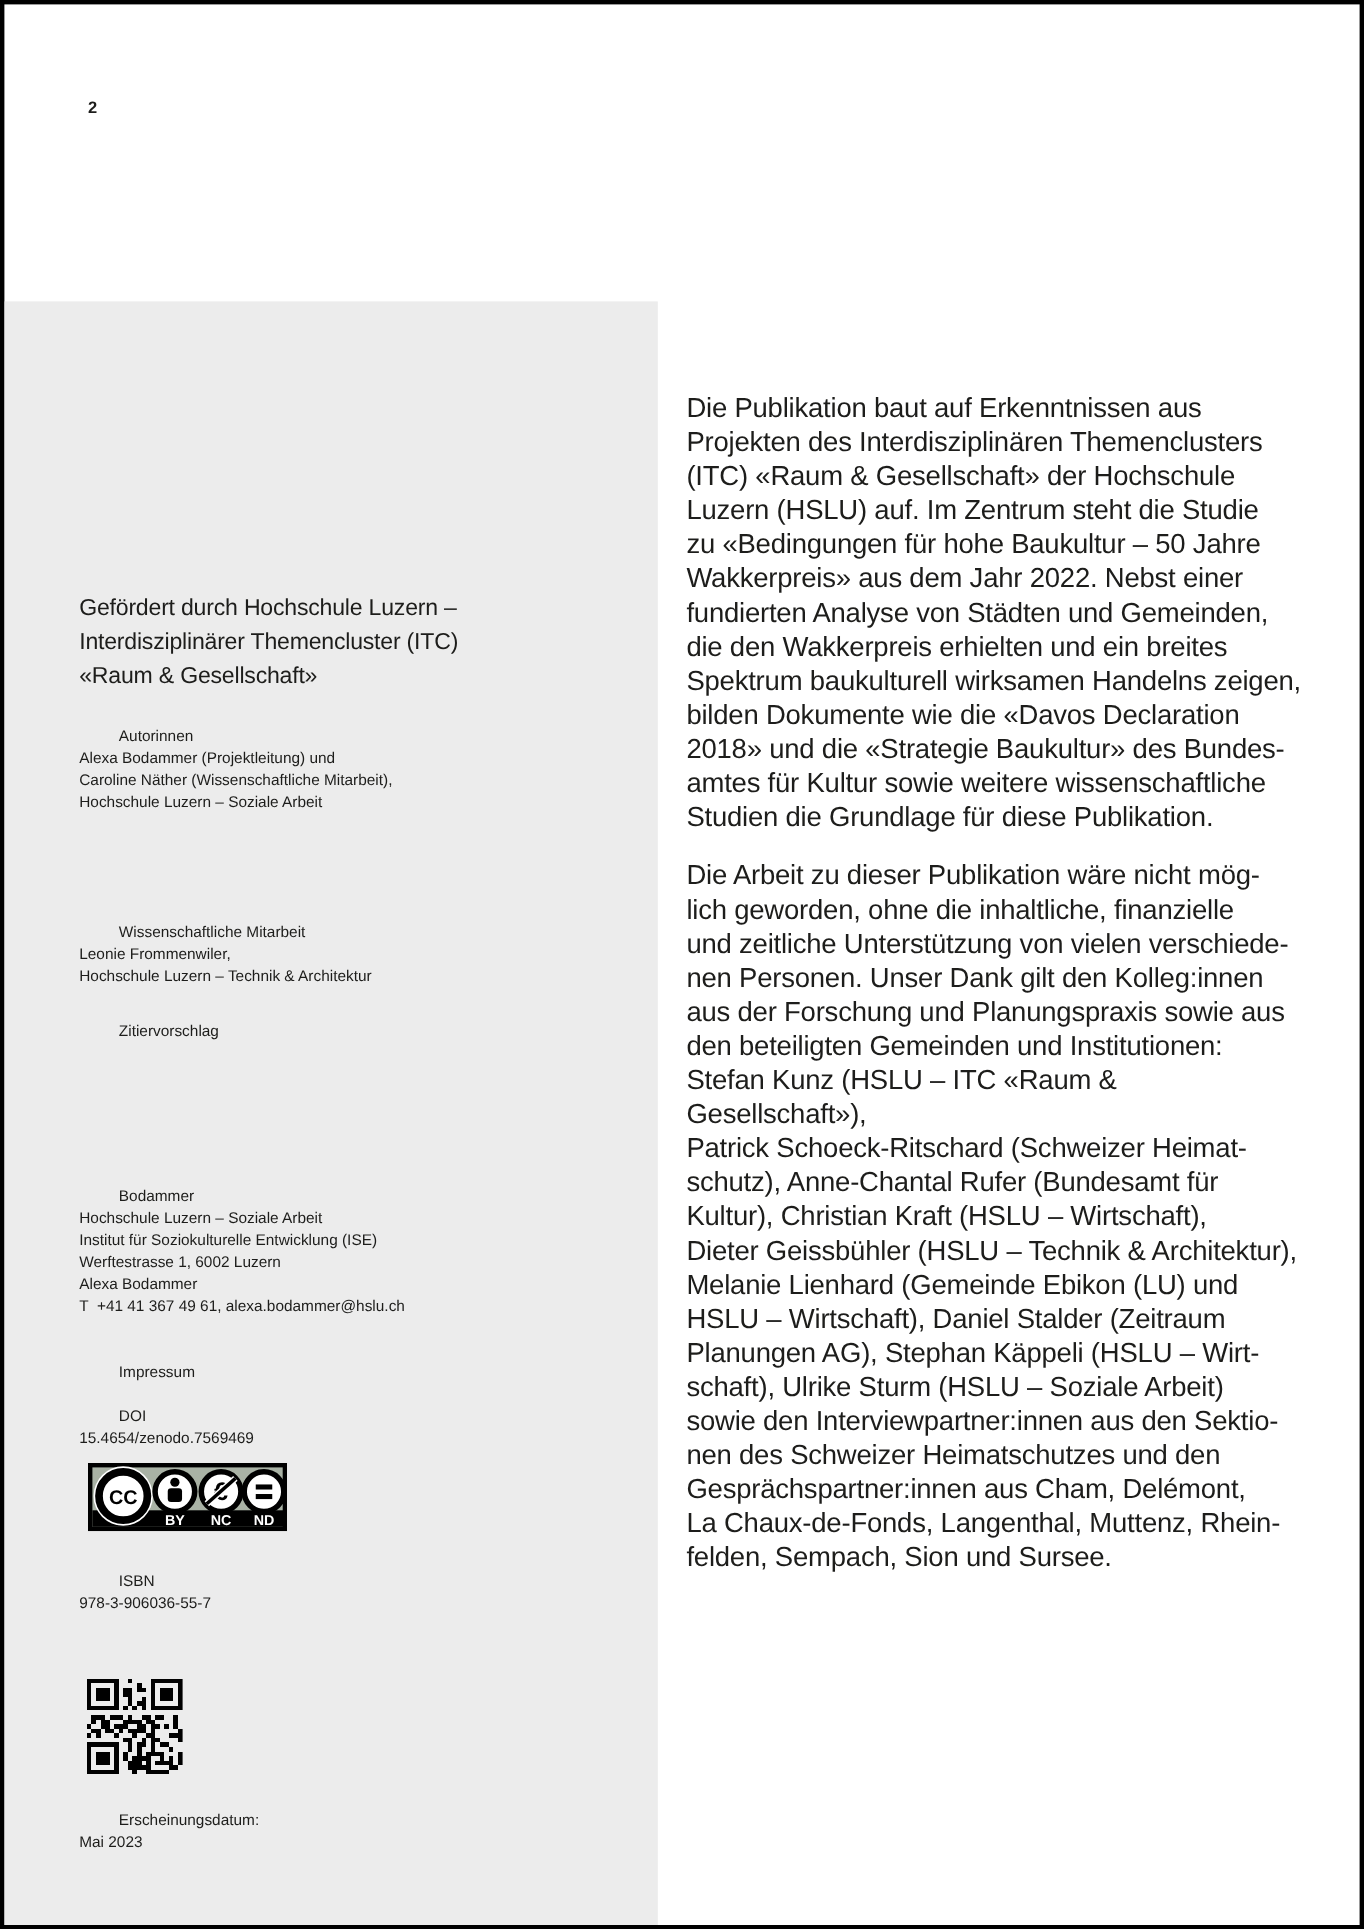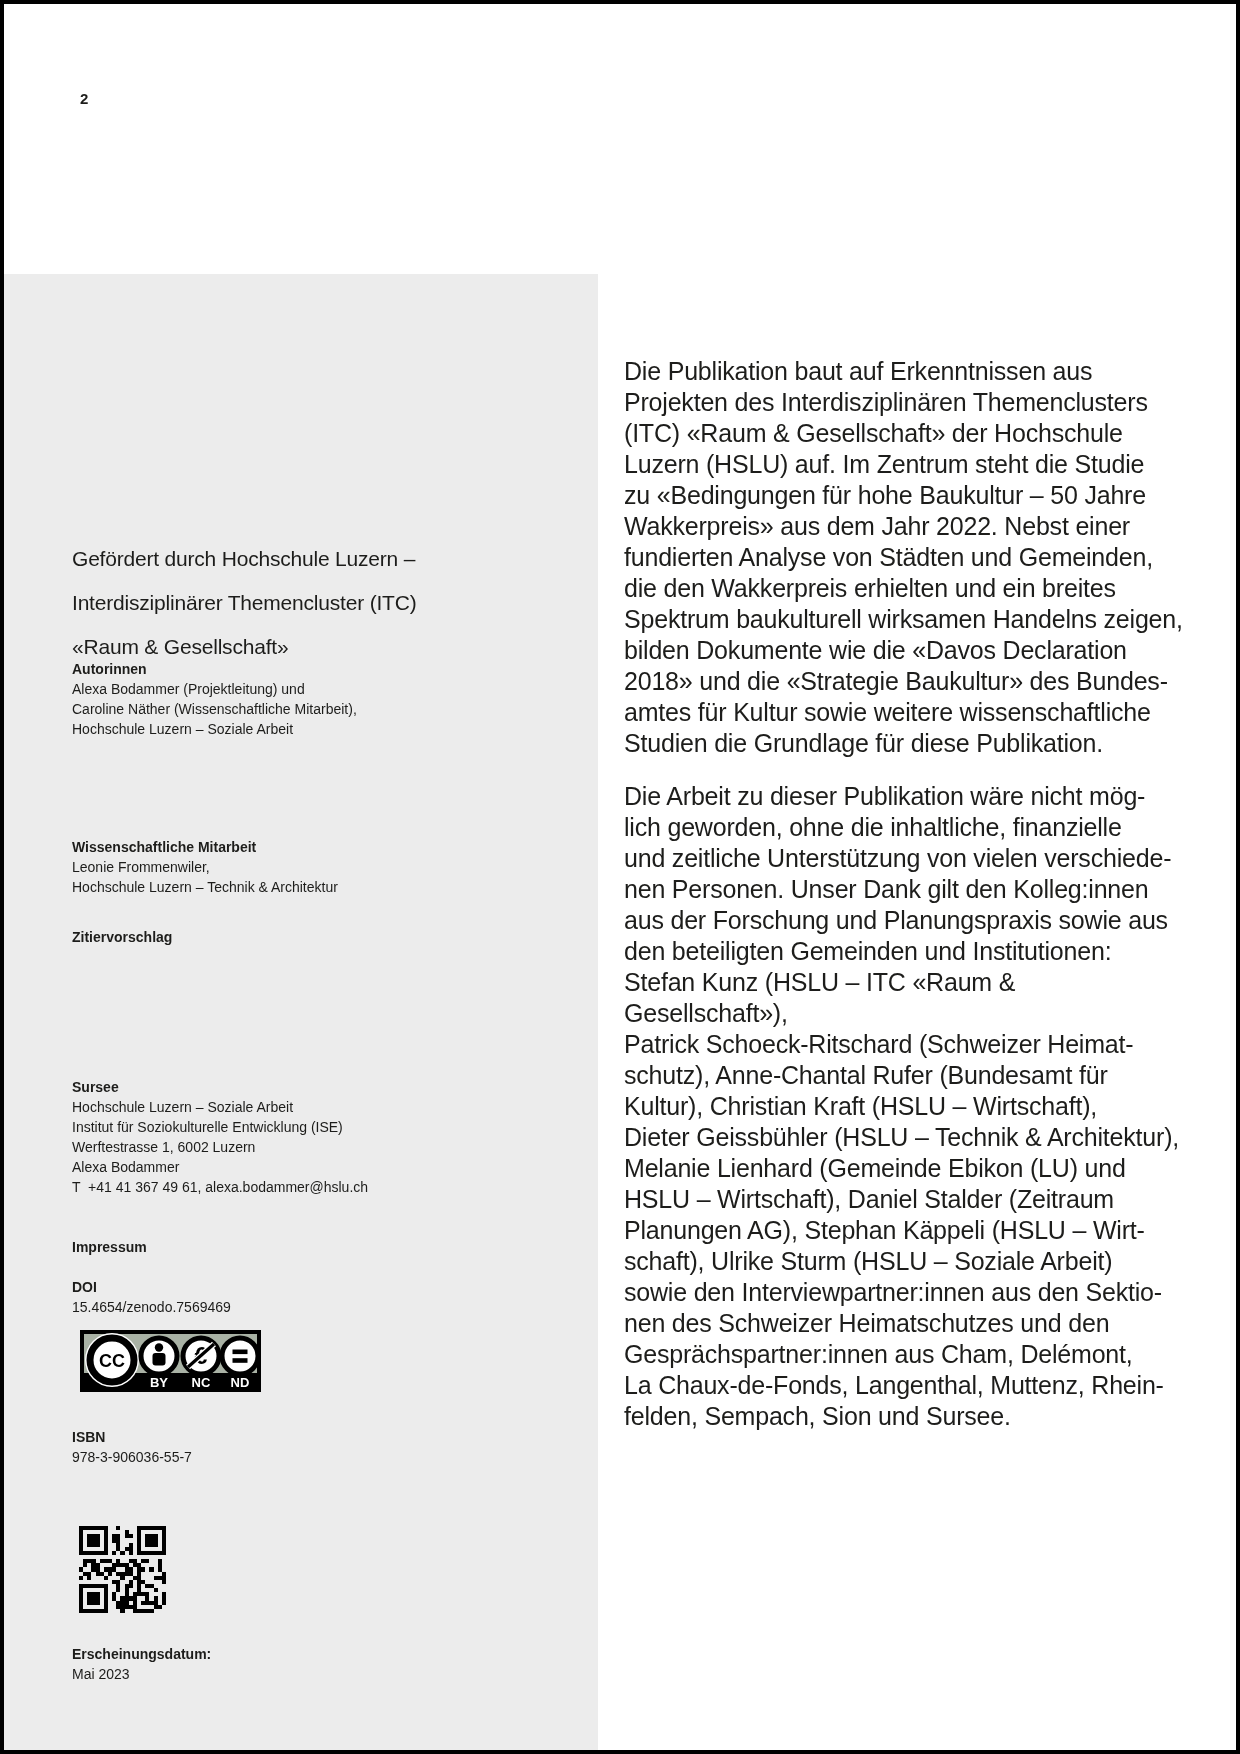--- a/index.html
+++ b/index.html
@@ -13,7 +13,7 @@
   .panel{left:0px;top:270px;width:594px;bottom:0px;background:#ececec;}
   .sidebar-heading{
     left:68px;top:533px;width:470px;
-    font-size:21px;line-height:44px;letter-spacing:-0.2px;
+    font-size:21px;line-height:31px;letter-spacing:-0.2px;
     white-space:pre-wrap;
   }
   .sb{left:68px;width:460px;font-size:14px;line-height:20px;}

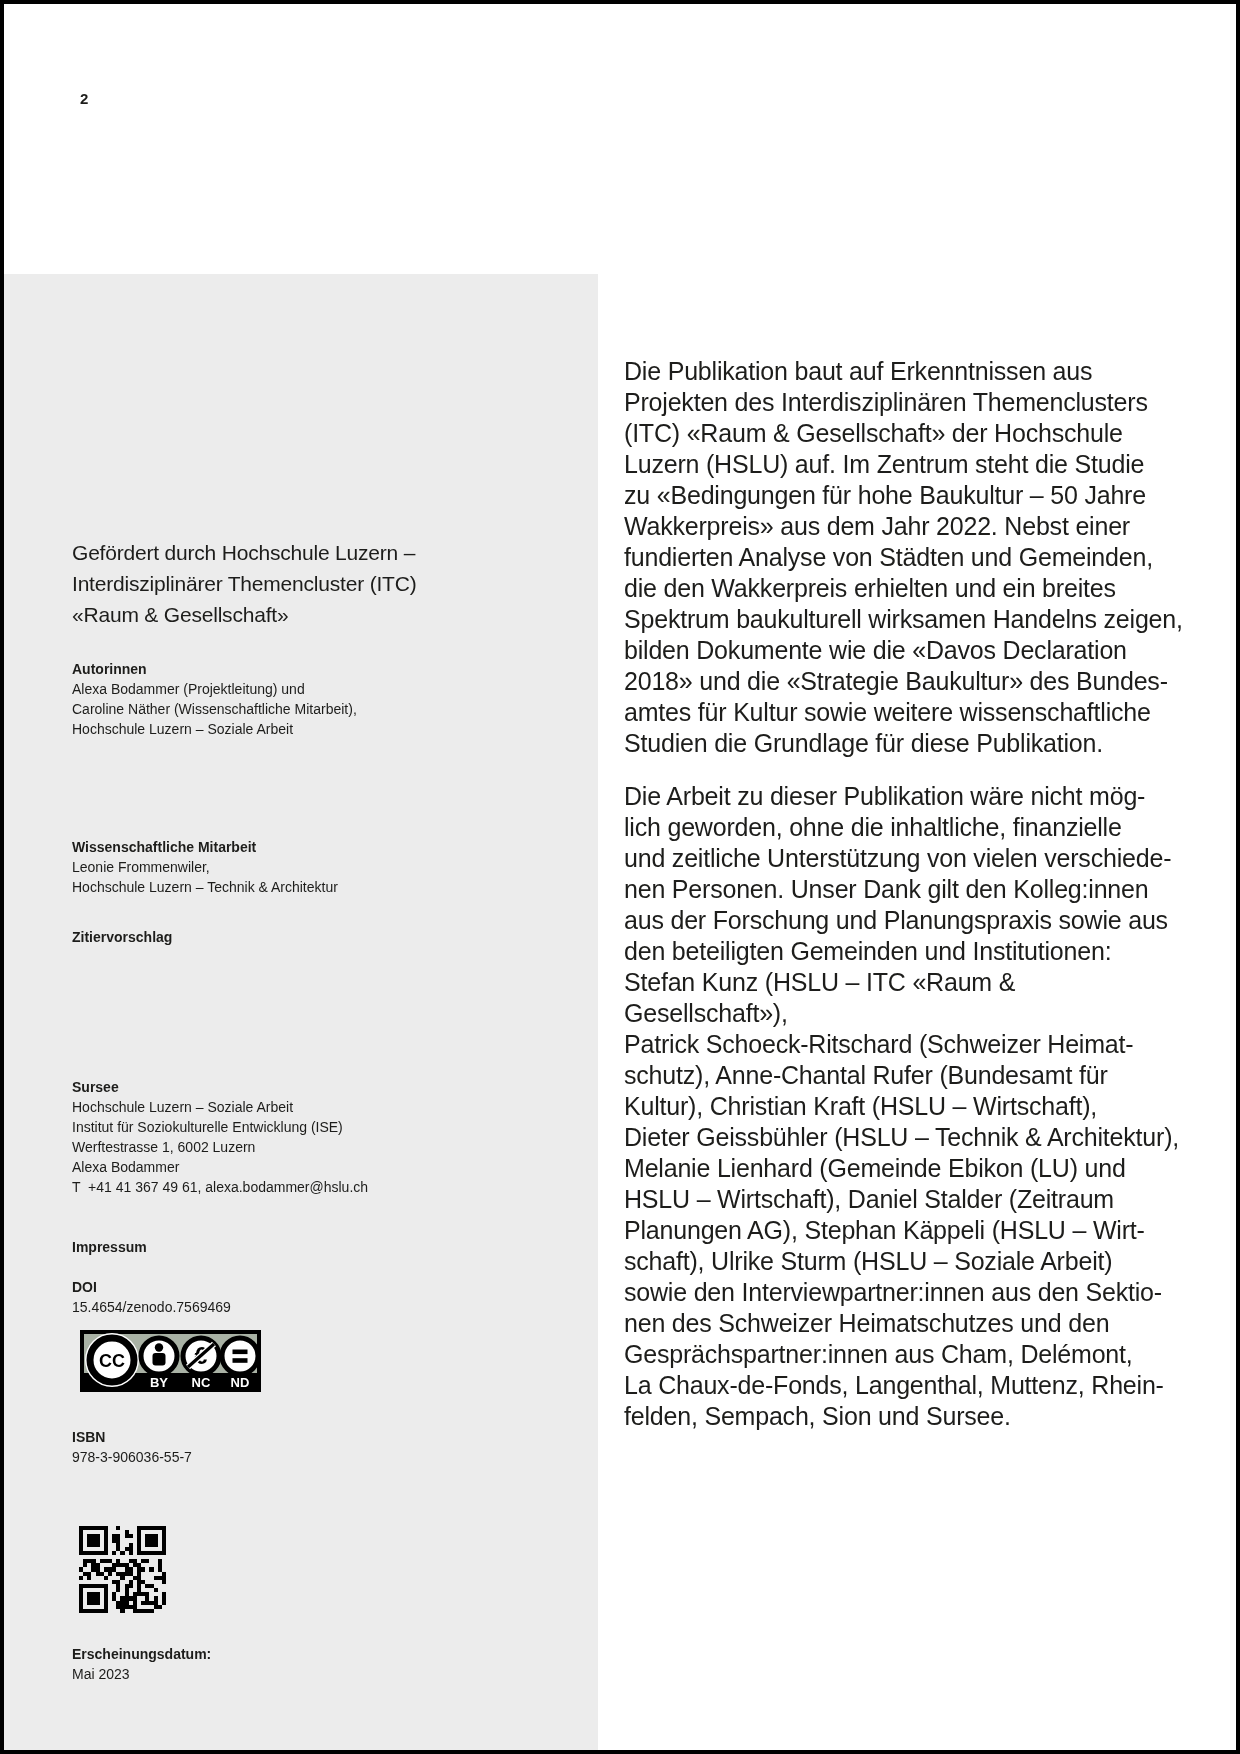--- a/index.html
+++ b/index.html
@@ -17,7 +17,7 @@
     white-space:pre-wrap;
   }
   .sb{left:68px;width:460px;font-size:14px;line-height:20px;}
-  .sb-label{font-weight:700;}
+  .sb-label{font-weight:400;margin-left:36px;}
   .sb-lines{white-space:pre-wrap;}
   .link{border-bottom:2px solid #8ecfe6;cursor:pointer;}
   .para{

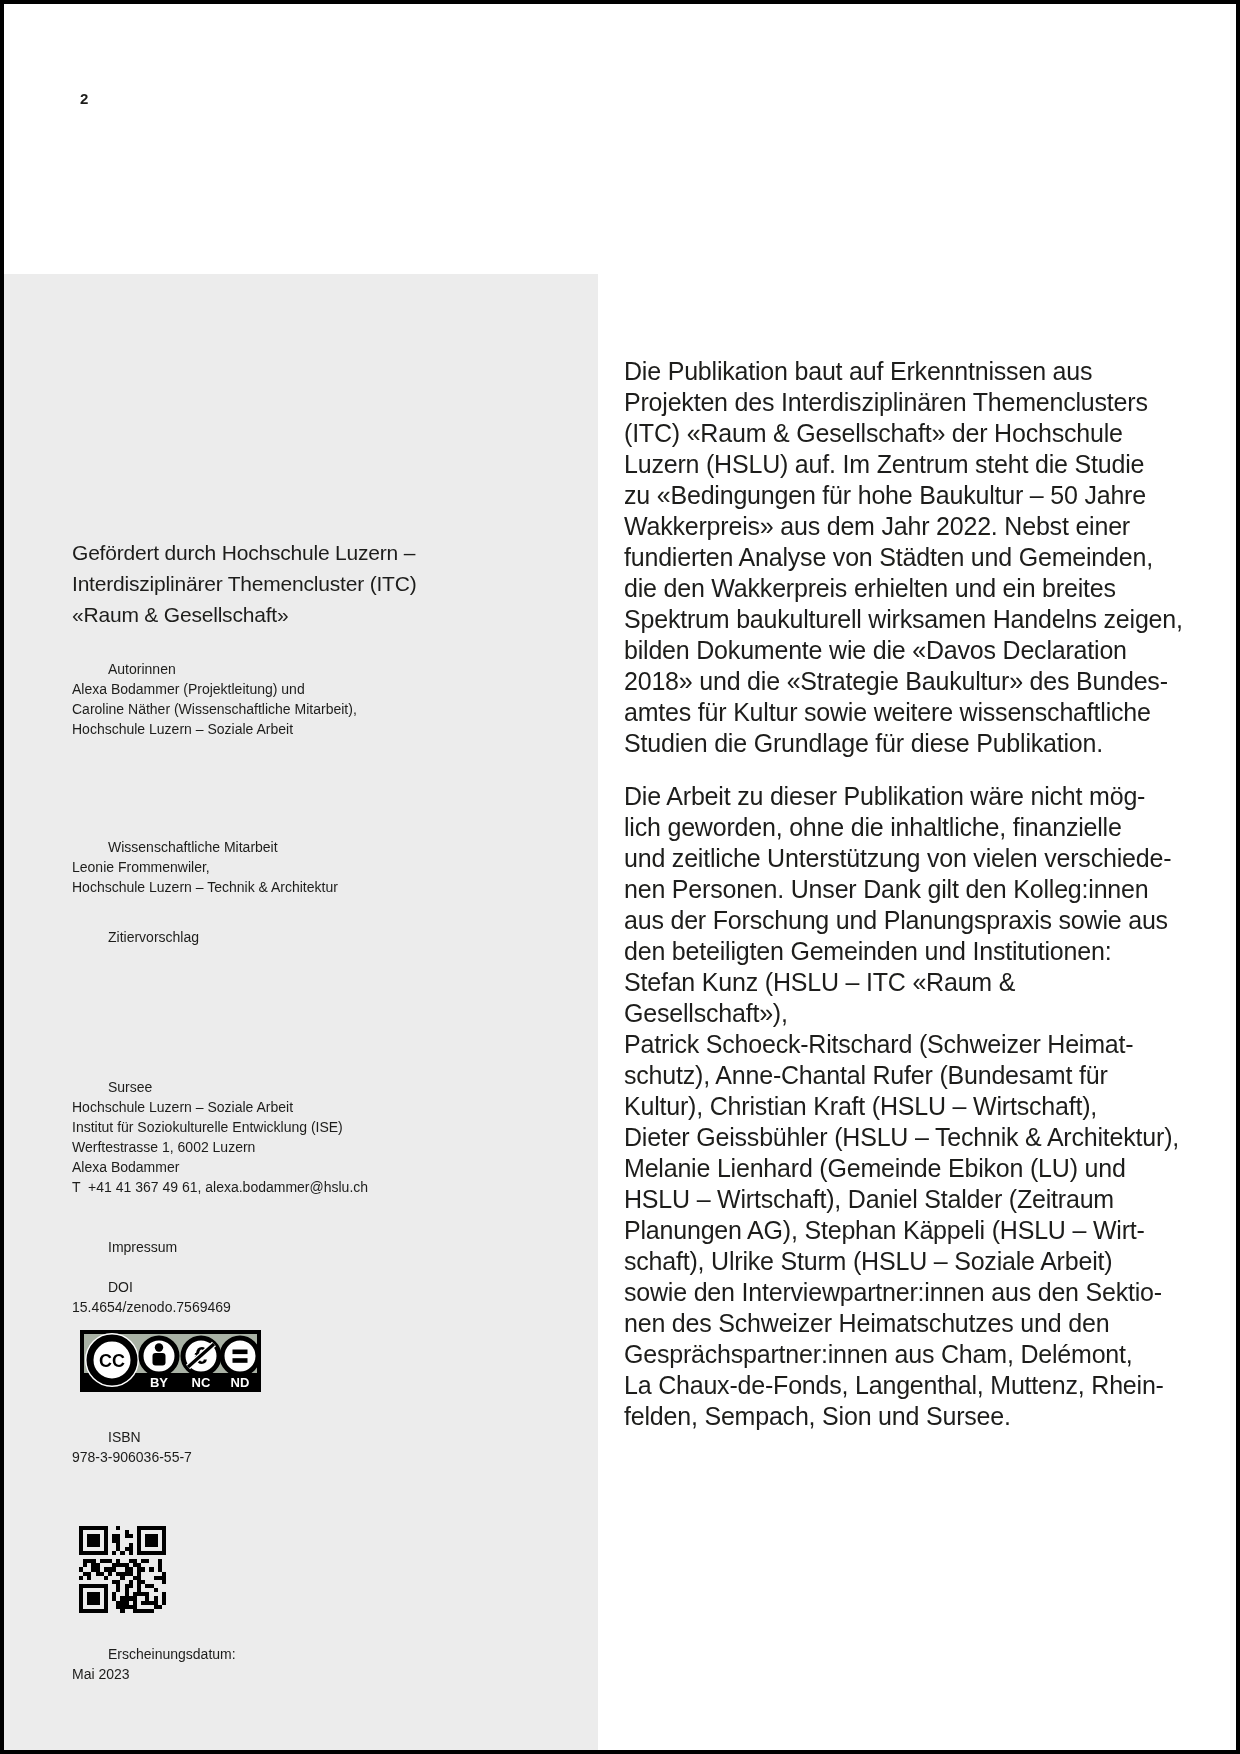--- a/index.html
+++ b/index.html
@@ -61,7 +61,7 @@
   </section>
 
   <section class="abs sb" style="top:1073px">
-    <div class="sb-label">Sursee</div>
+    <div class="sb-label">Bodammer</div>
     <div class="sb-lines">Hochschule Luzern – Soziale Arbeit
 Institut für Soziokulturelle Entwicklung (ISE)
 Werftestrasse 1, 6002 Luzern</div>

